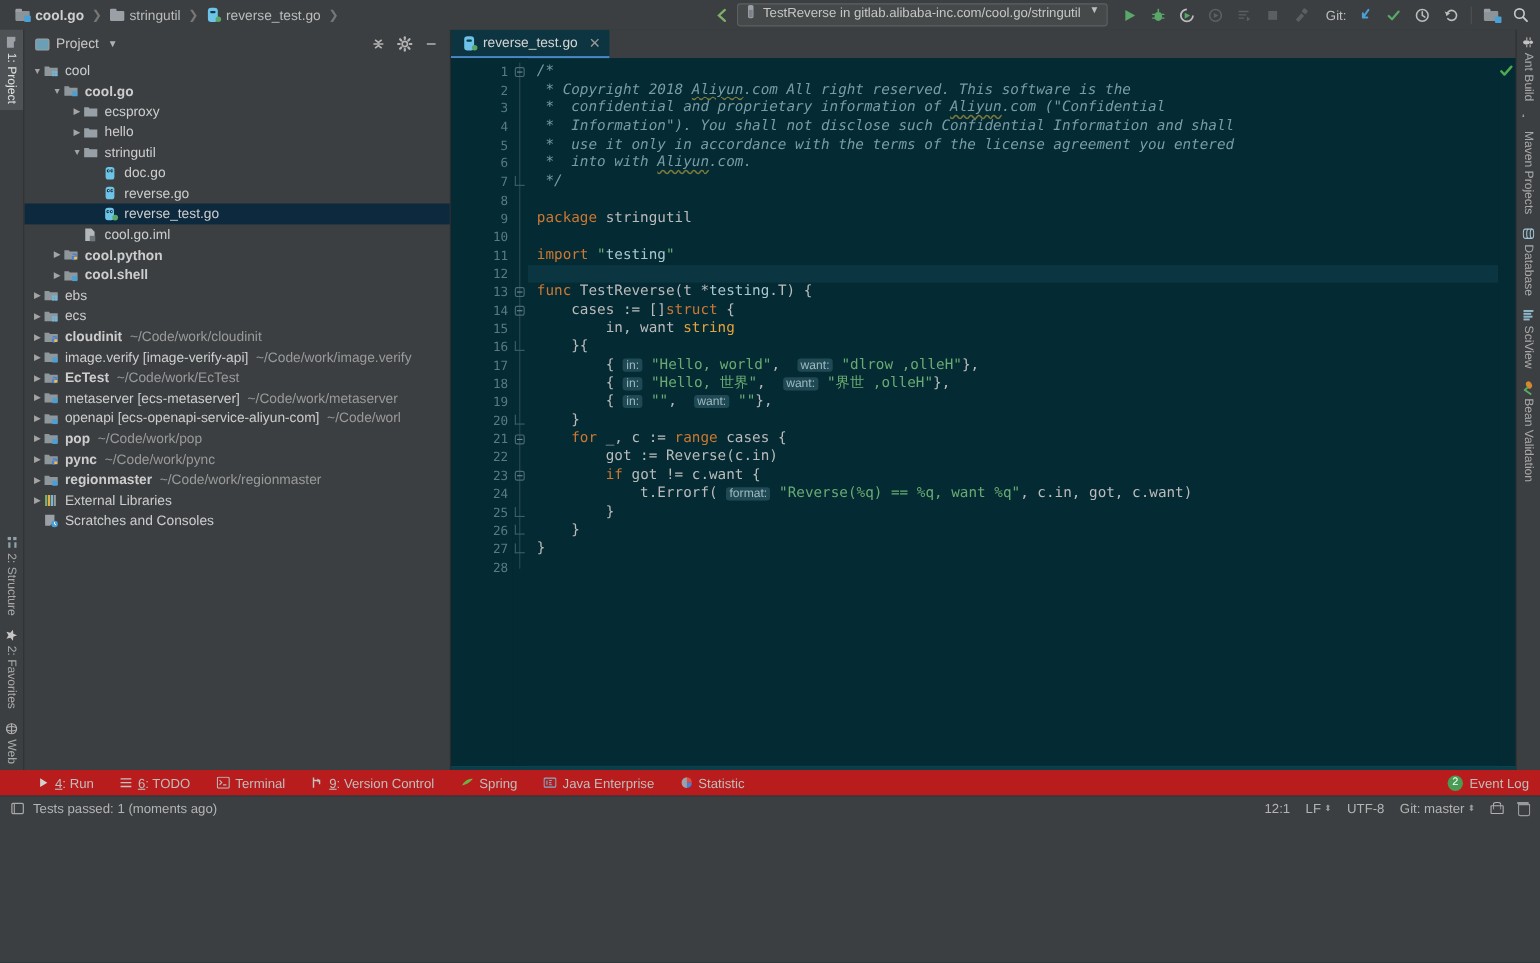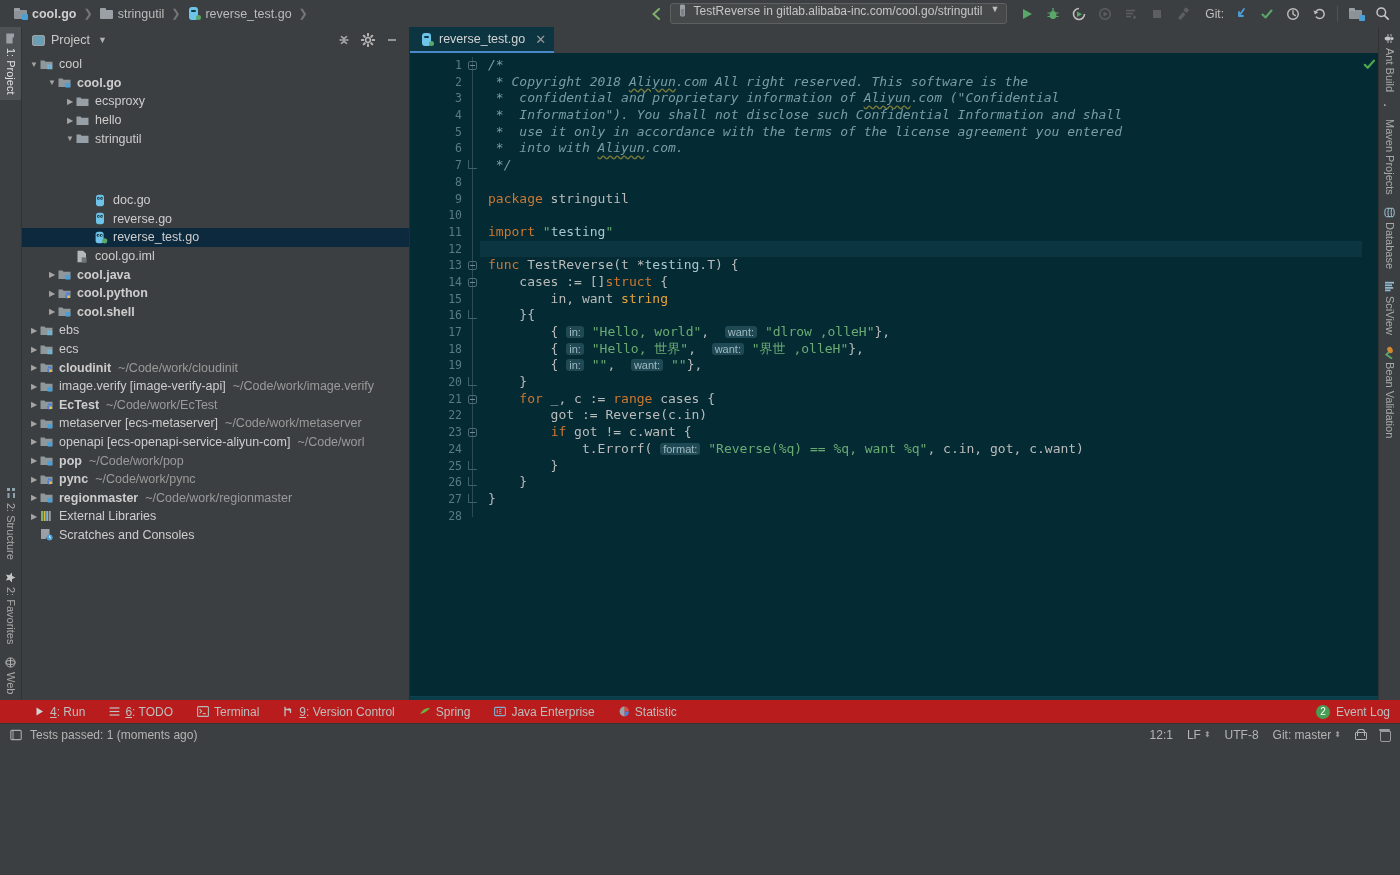--- a/index.html
+++ b/index.html
@@ -460,7 +460,7 @@
             </span>
             <span class="lbl">stringutil</span>
           </div>
-          <div class="row" style="padding-left: 60px; margin-top: 43px;">
+          <div class="row" style="padding-left: 60px;">
             <span class="tri none"></span>
             <span class="ico" style="display: inline-flex; align-items: center; width: 14px; flex: 0 0 14px;">
               <svg width="12" height="13" viewBox="0 0 12 13">

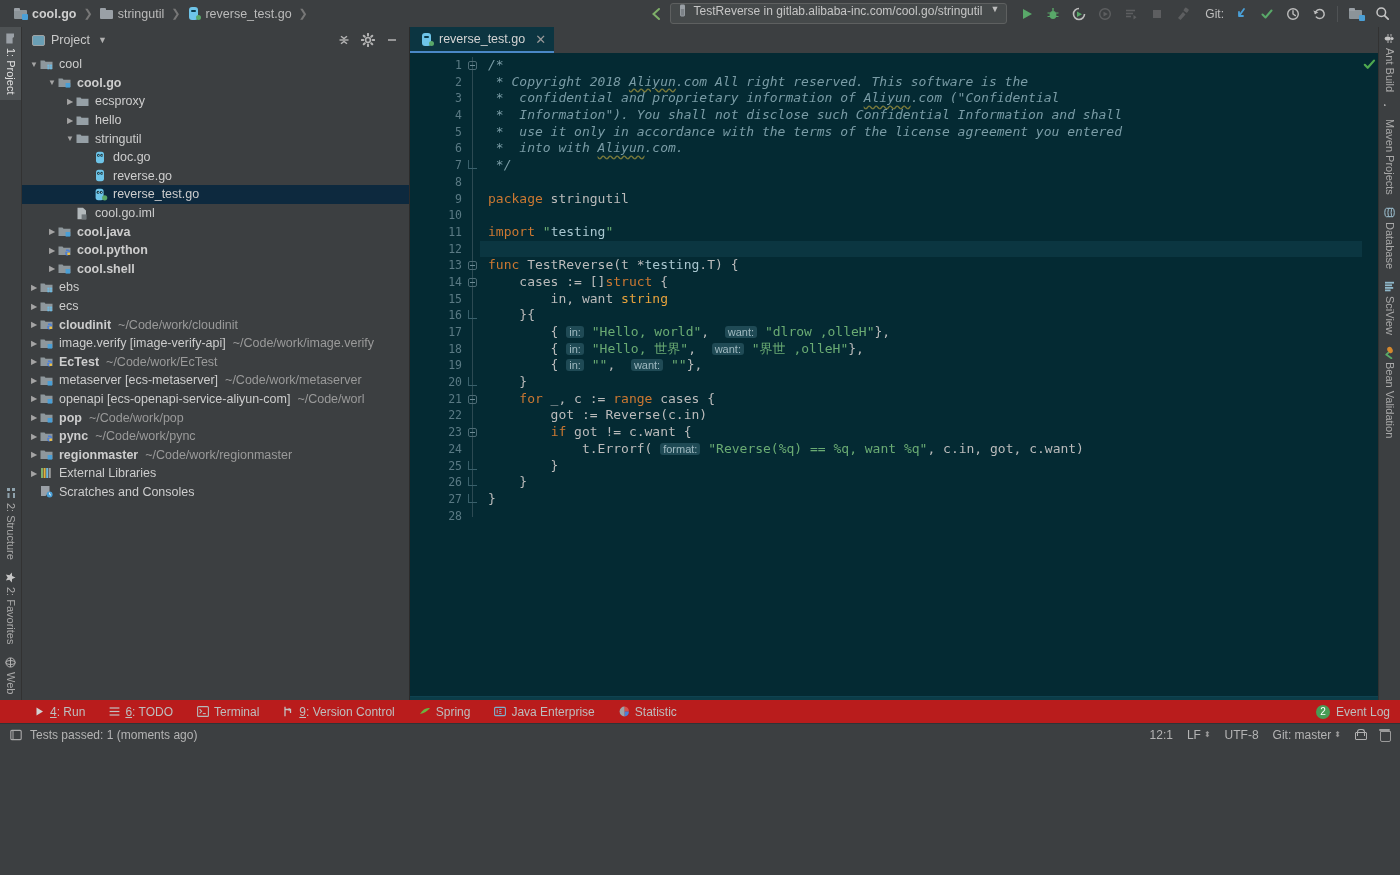--- a/index.html
+++ b/index.html
@@ -509,16 +509,6 @@
               </svg>
             </span>
             <span class="lbl">cool.go.iml</span>
-          </div>
-          <div class="row" style="padding-left: 24px;">
-            <span class="tri closed"></span>
-            <span class="ico" style="display: inline-flex; align-items: center; width: 14px; flex: 0 0 14px;">
-              <svg width="13" height="11" viewBox="0 0 13 11">
-                <path d="M0.5 1.5 h4 l1 1.2 h7 v7.3 h-12 z" fill="#8E979C"></path>
-                <rect x="7.6" y="6" width="4.6" height="4.6" fill="#4A9FD6"></rect>
-              </svg>
-            </span>
-            <span class="lbl b">cool.java</span>
           </div>
           <div class="row" style="padding-left: 24px;">
             <span class="tri closed"></span>

